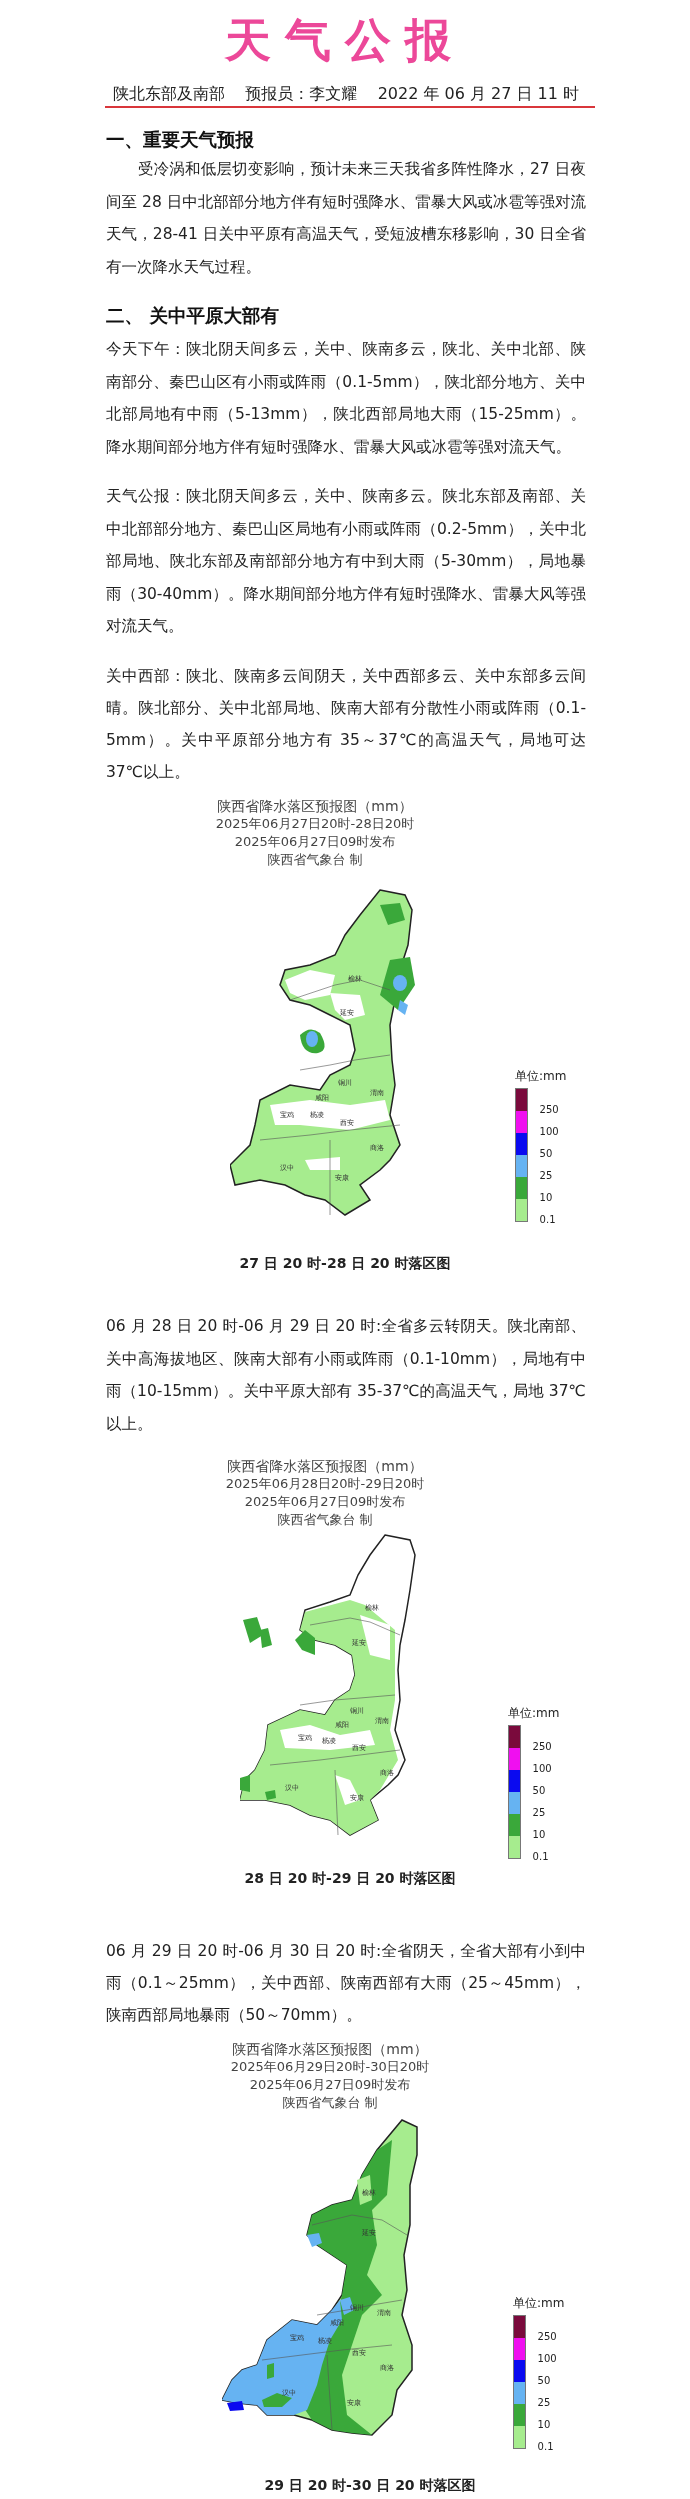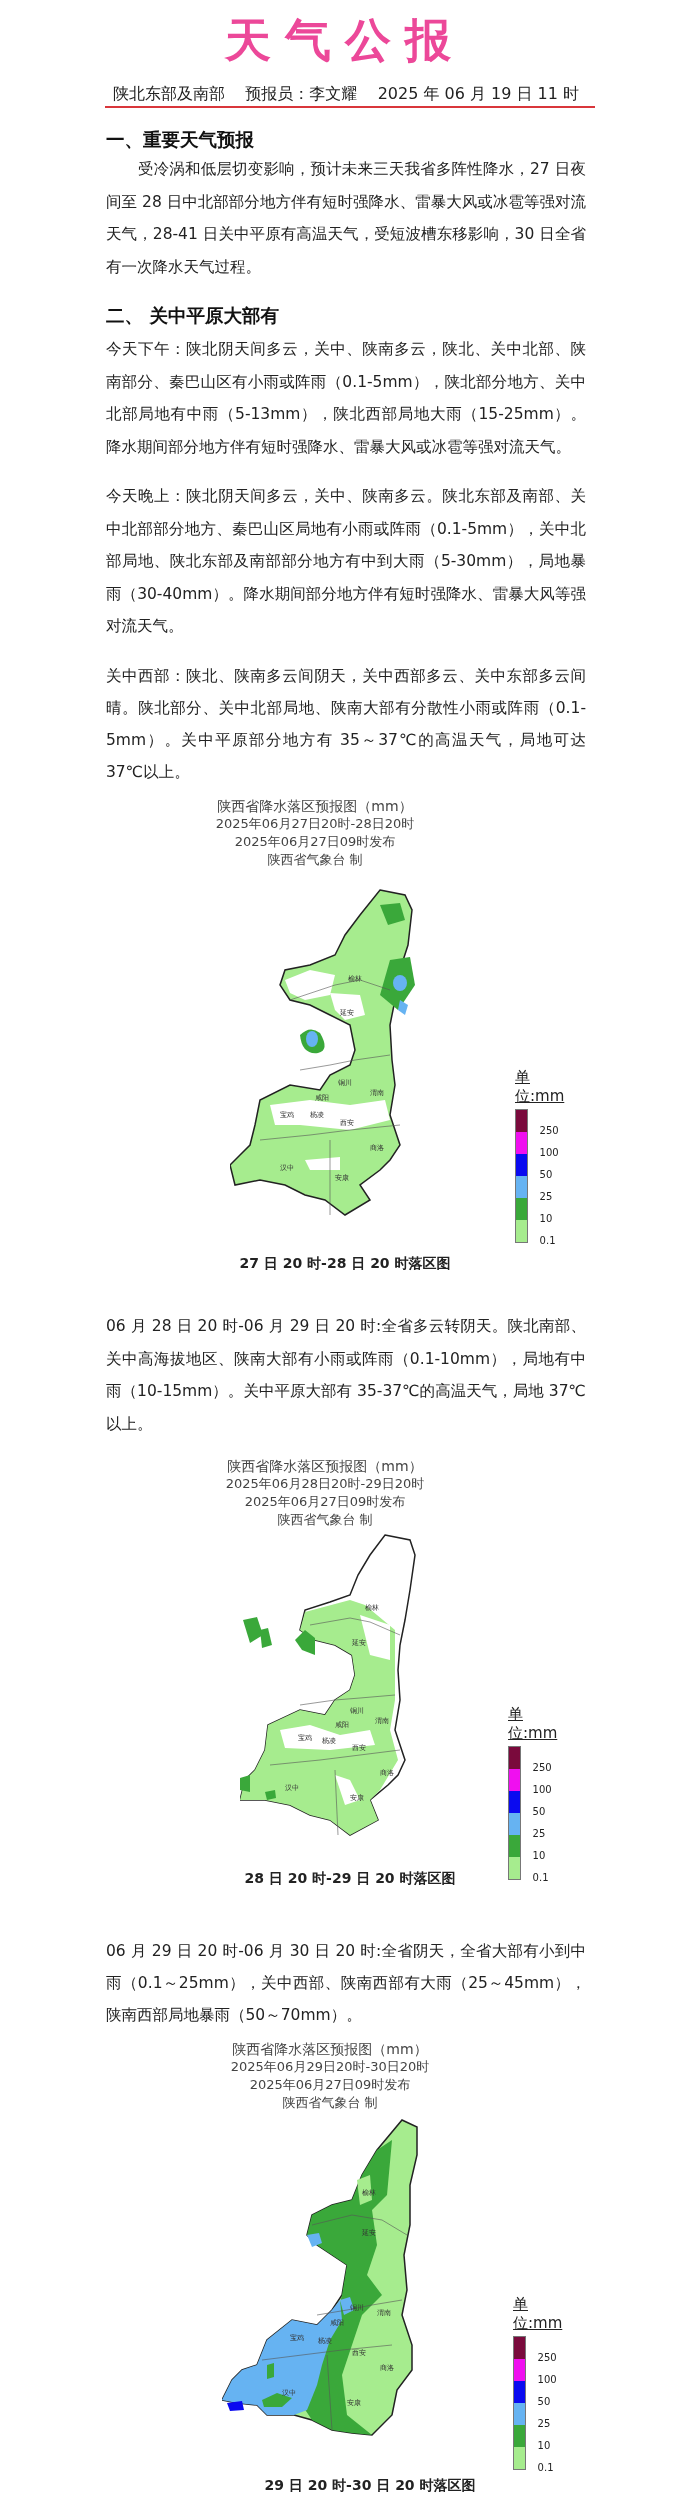--- a/index.html
+++ b/index.html
@@ -35,7 +35,7 @@
 
 <div class="abs masthead">天气公报</div>
 
-<div class="abs byline"><span>陕北东部及南部</span>    <span>预报员：李文耀</span>    <span>2025 年 06 月 19 日 11 时</span></div>
+<div class="abs byline"><span>陕北东部及南部</span>    <span>预报员：李文耀</span>    <span>2022 年 06 月 27 日 11 时</span></div>
 <div class="abs redline"></div>
 
 <div class="abs h1" style="top:127px;">一、重要天气预报</div>

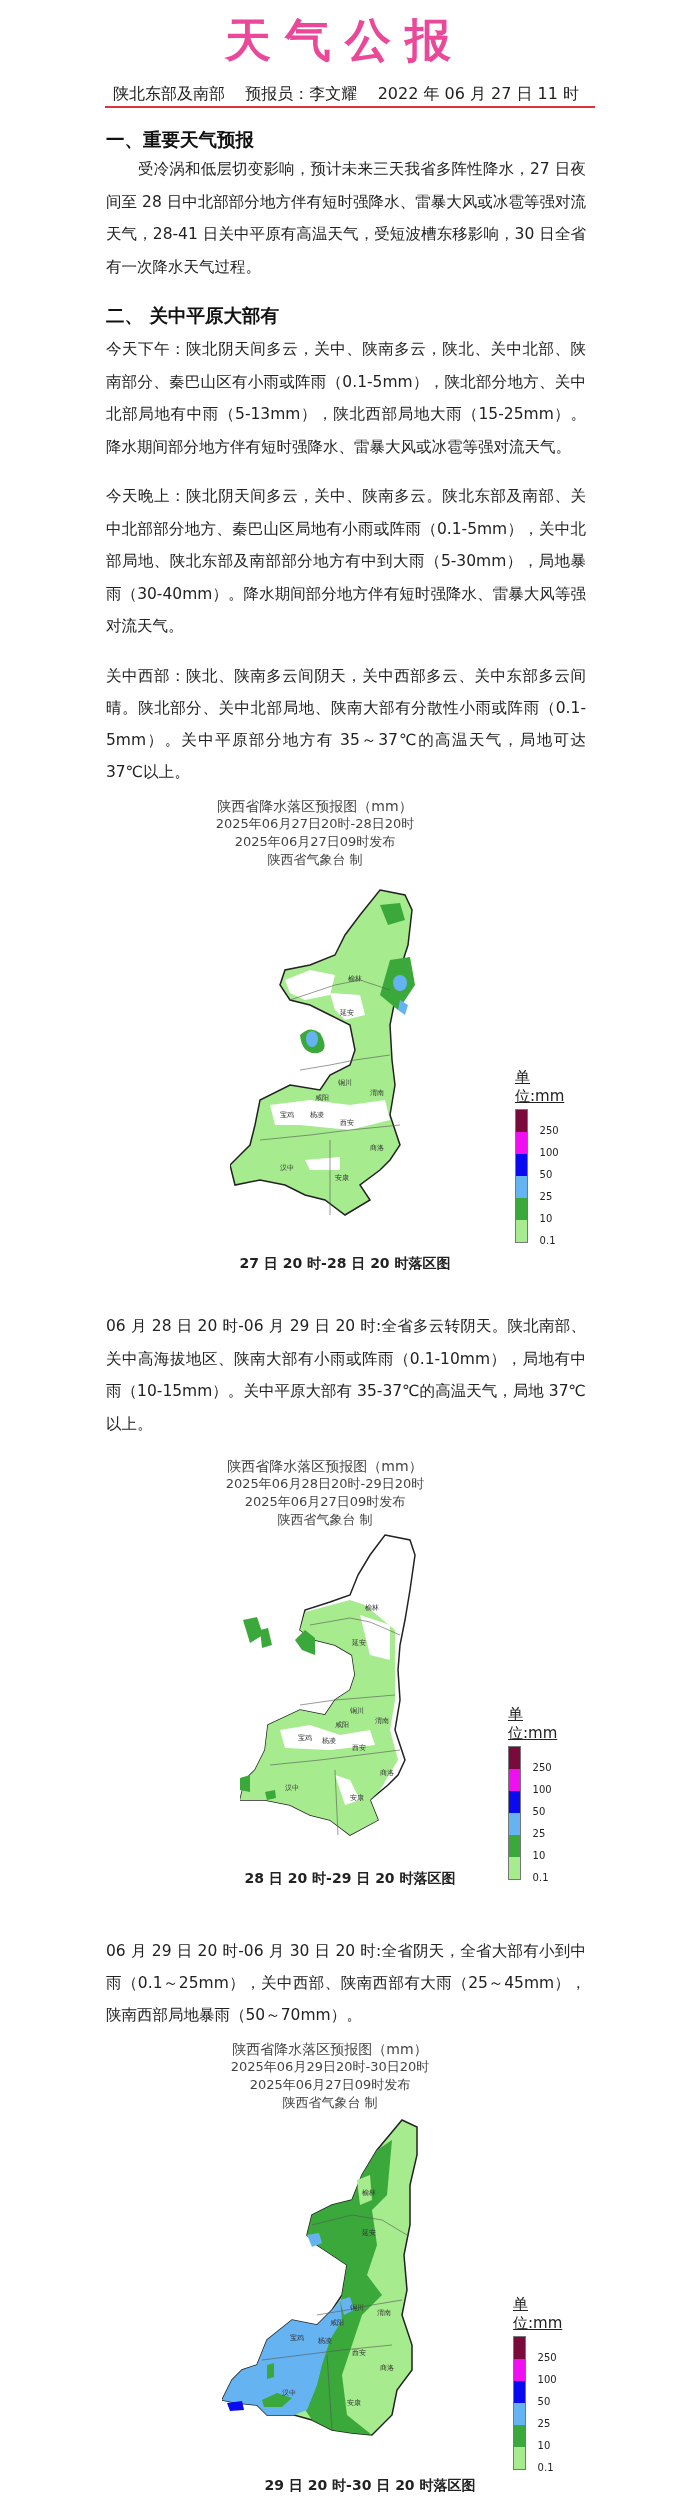--- a/index.html
+++ b/index.html
@@ -45,7 +45,7 @@
 
 <div class="abs para" style="top:333px;"><span class="lead">今天下午：</span><span>陕北阴天间多云，关中、陕南多云，陕北、关中北部、陕南部分、秦巴山区有小雨或阵雨（0.1-5mm），陕北部分地方、关中北部局地有中雨（5-13mm），陕北西部局地大雨（15-25mm）。降水期间部分地方伴有短时强降水、雷暴大风或冰雹等强对流天气。</span></div>
 
-<div class="abs para" style="top:480px;"><span class="lead">今天晚上：</span><span>陕北阴天间多云，关中、陕南多云。陕北东部及南部、关中北部部分地方、秦巴山区局地有小雨或阵雨（0.1-5mm），关中北部局地、陕北东部及南部部分地方有中到大雨（5-30mm），局地暴雨（30-40mm）。降水期间部分地方伴有短时强降水、雷暴大风等强对流天气。</span></div>
+<div class="abs para" style="top:480px;"><span class="lead">天气公报：</span><span>陕北阴天间多云，关中、陕南多云。陕北东部及南部、关中北部部分地方、秦巴山区局地有小雨或阵雨（0.1-5mm），关中北部局地、陕北东部及南部部分地方有中到大雨（5-30mm），局地暴雨（30-40mm）。降水期间部分地方伴有短时强降水、雷暴大风等强对流天气。</span></div>
 
 <div class="abs para" style="top:660px; line-height:32px;"><span class="lead">关中西部：</span><span>陕北、陕南多云间阴天，关中西部多云、关中东部多云间晴。陕北部分、关中北部局地、陕南大部有分散性小雨或阵雨（0.1-5mm）。关中平原部分地方有 35～37℃的高温天气，局地可达 37℃以上。</span></div>
 

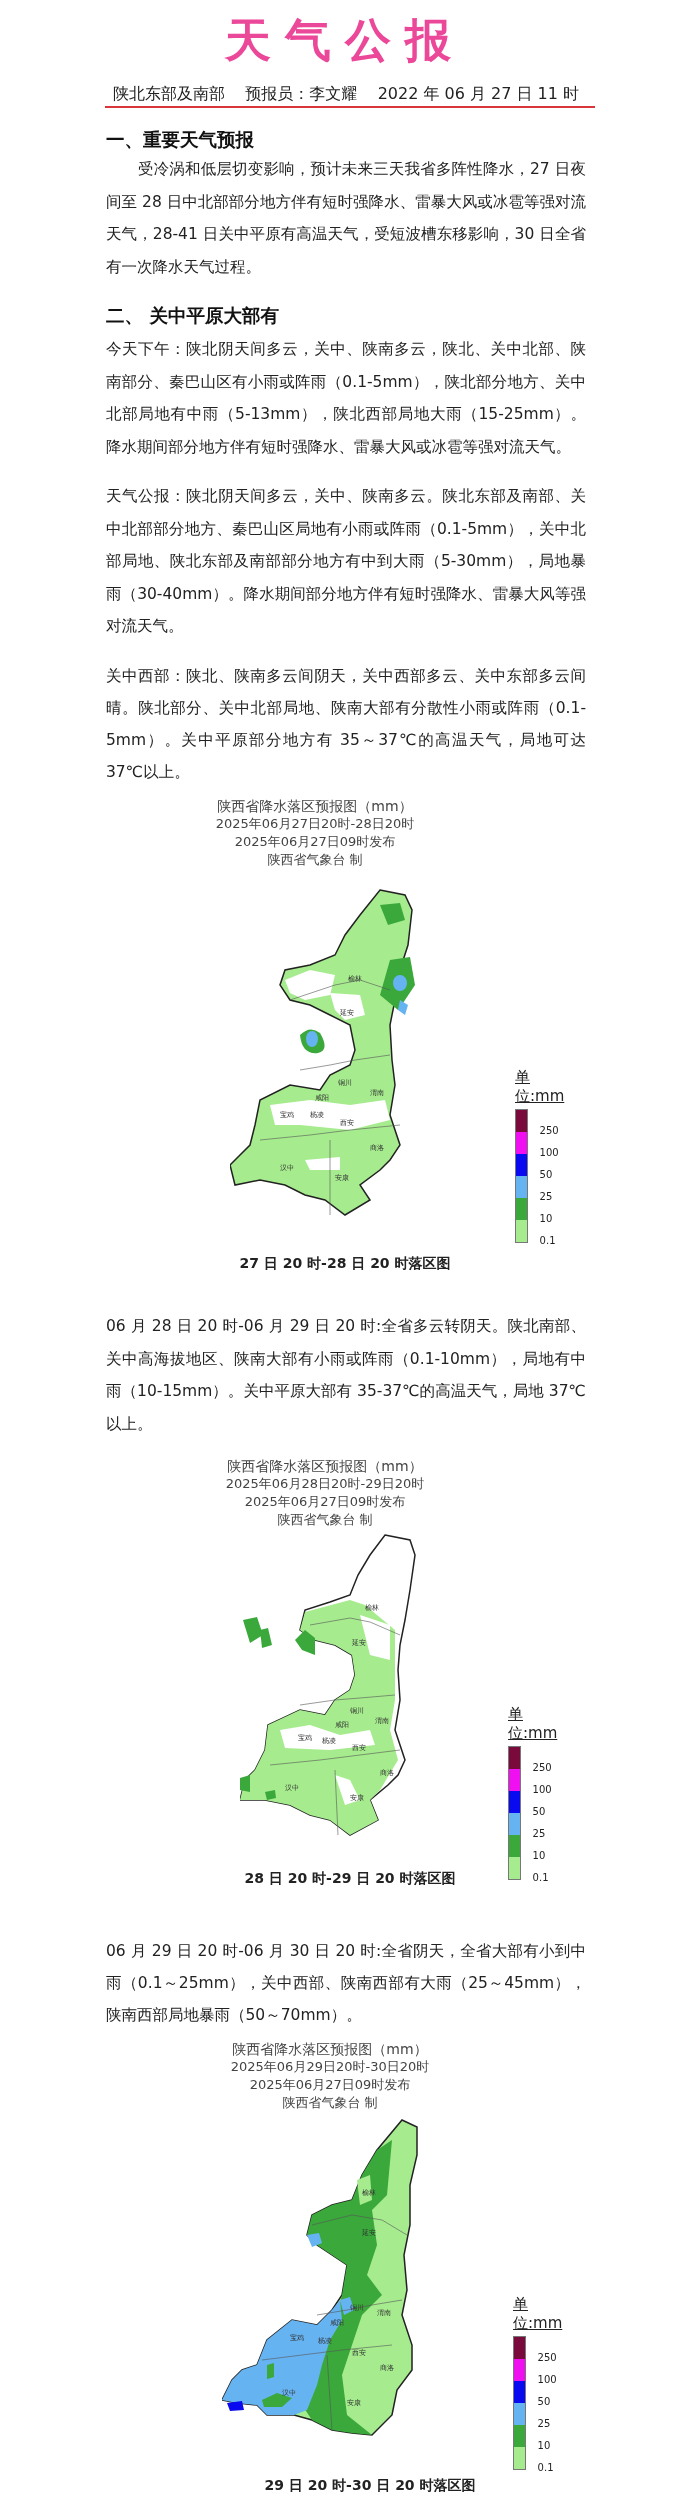--- a/index.html
+++ b/index.html
@@ -45,7 +45,7 @@
 
 <div class="abs para" style="top:333px;"><span class="lead">今天下午：</span><span>陕北阴天间多云，关中、陕南多云，陕北、关中北部、陕南部分、秦巴山区有小雨或阵雨（0.1-5mm），陕北部分地方、关中北部局地有中雨（5-13mm），陕北西部局地大雨（15-25mm）。降水期间部分地方伴有短时强降水、雷暴大风或冰雹等强对流天气。</span></div>
 
-<div class="abs para" style="top:480px;"><span class="lead">天气公报：</span><span>陕北阴天间多云，关中、陕南多云。陕北东部及南部、关中北部部分地方、秦巴山区局地有小雨或阵雨（0.1-5mm），关中北部局地、陕北东部及南部部分地方有中到大雨（5-30mm），局地暴雨（30-40mm）。降水期间部分地方伴有短时强降水、雷暴大风等强对流天气。</span></div>
+<div class="abs para" style="top:480px;"><span class="lead">天气公报：</span><span>陕北阴天间多云，关中、陕南多云。陕北东部及南部、关中北部部分地方、秦巴山区局地有小雨或阵雨（0.2-5mm），关中北部局地、陕北东部及南部部分地方有中到大雨（5-30mm），局地暴雨（30-40mm）。降水期间部分地方伴有短时强降水、雷暴大风等强对流天气。</span></div>
 
 <div class="abs para" style="top:660px; line-height:32px;"><span class="lead">关中西部：</span><span>陕北、陕南多云间阴天，关中西部多云、关中东部多云间晴。陕北部分、关中北部局地、陕南大部有分散性小雨或阵雨（0.1-5mm）。关中平原部分地方有 35～37℃的高温天气，局地可达 37℃以上。</span></div>
 

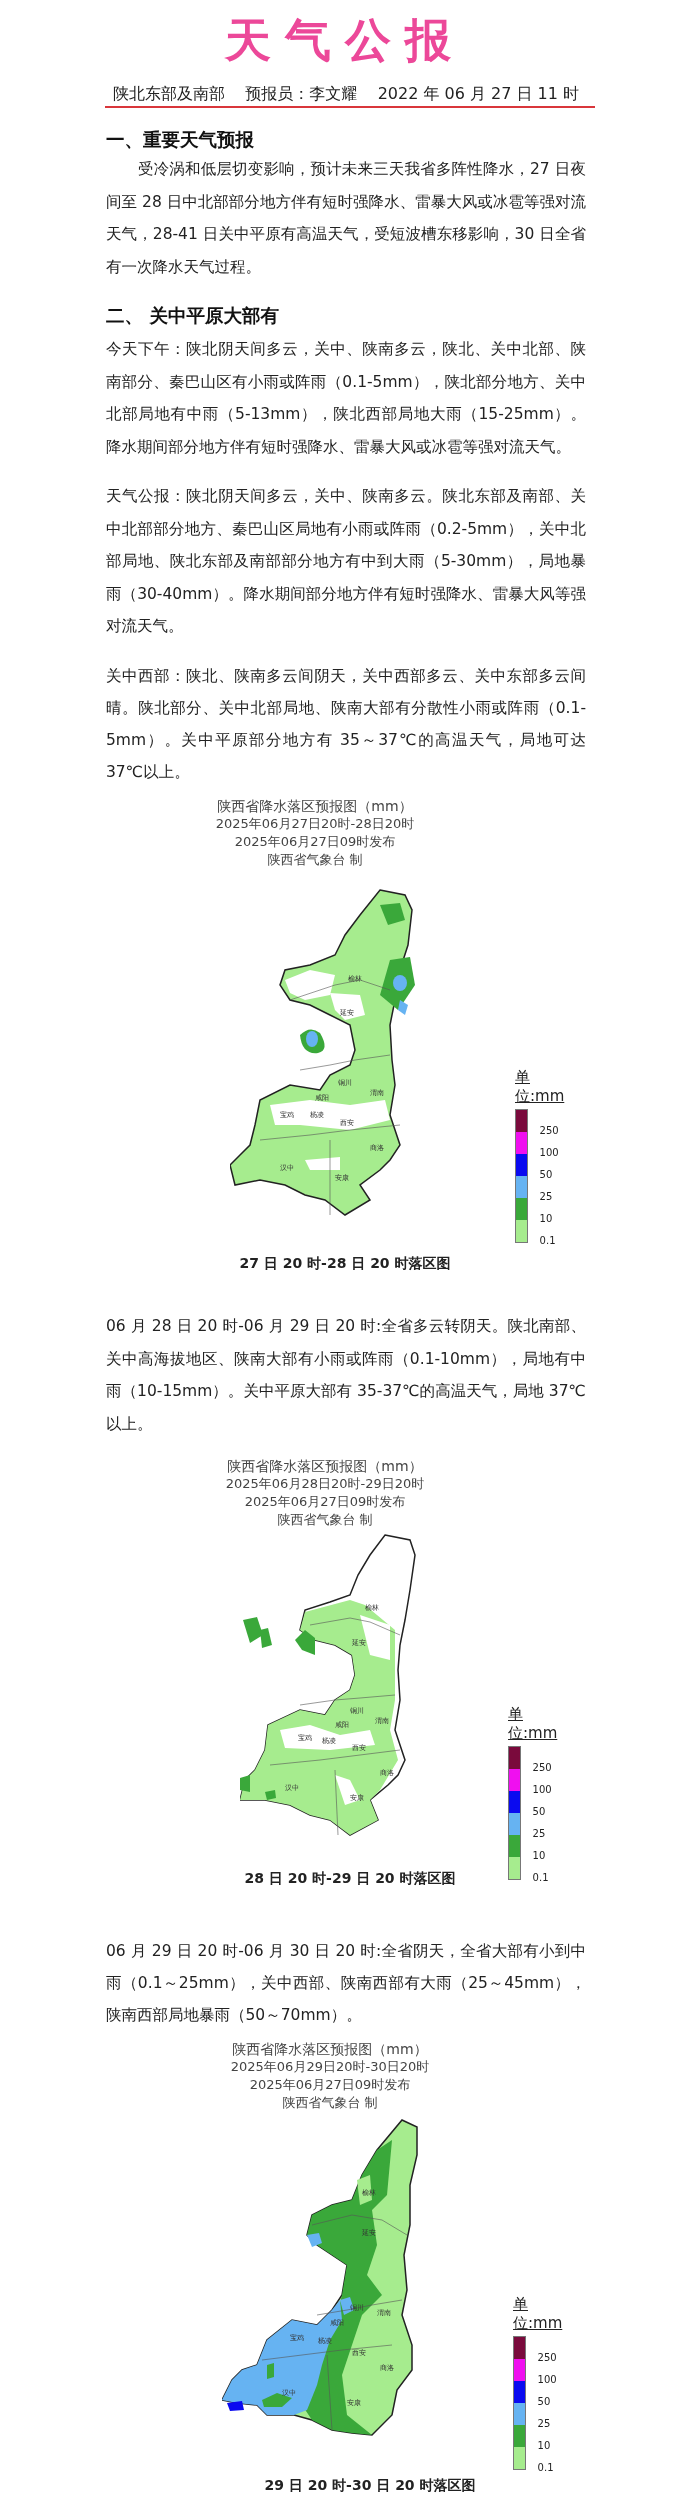--- a/index.html
+++ b/index.html
@@ -21,7 +21,7 @@
   .map-header .t1 { font-size: 14px; }
   .caption { text-align: center; font-size: 14px; font-weight: bold; color: #222; }
   .legend { width: 60px; }
-  .legend .unit { font-size: 15px; color: #222; margin-bottom: 3px; text-decoration: underline; }
+  .legend .unit { font-size: 12px; color: #222; margin-bottom: 3px; }
   .legend .bar { display: flex; }
   .legend .swatches { width: 12px; border: 1px solid #777; }
   .legend .sw { height: 22px; }

